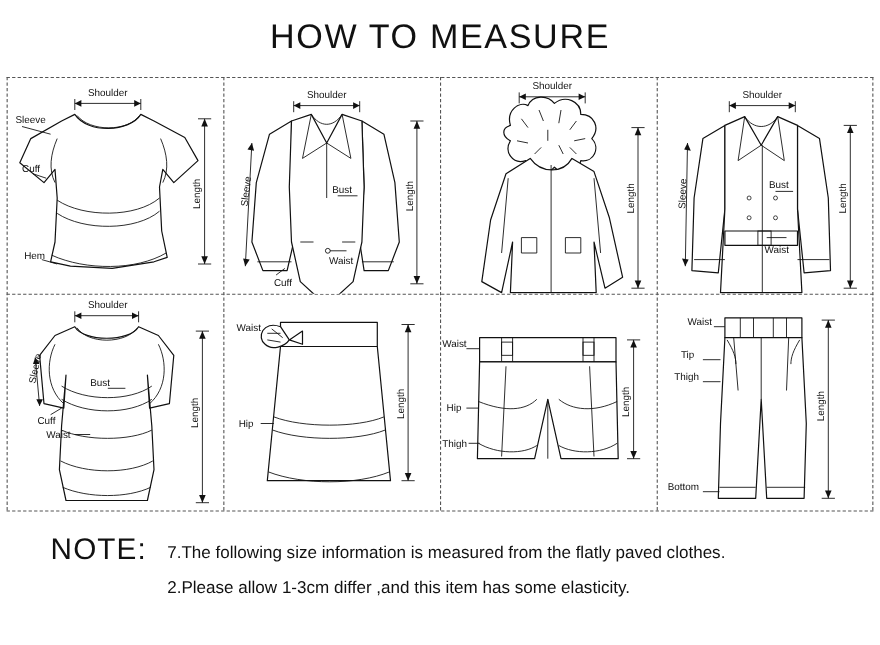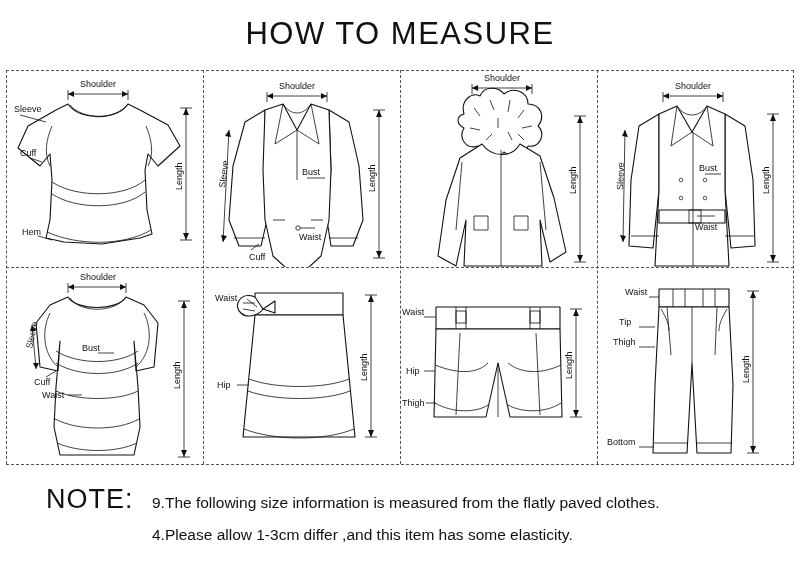--- a/index.html
+++ b/index.html
@@ -464,7 +464,7 @@
 
   <div id="note">
     <div id="note-label">NOTE:</div>
-    <div class="note-line" id="note-line-1">9.The following size information is measured from the flatly paved clothes.</div>
+    <div class="note-line" id="note-line-1">7.The following size information is measured from the flatly paved clothes.</div>
     <div class="note-line" id="note-line-2">4.Please allow 1-3cm differ ,and this item has some elasticity.</div>
   </div>
 

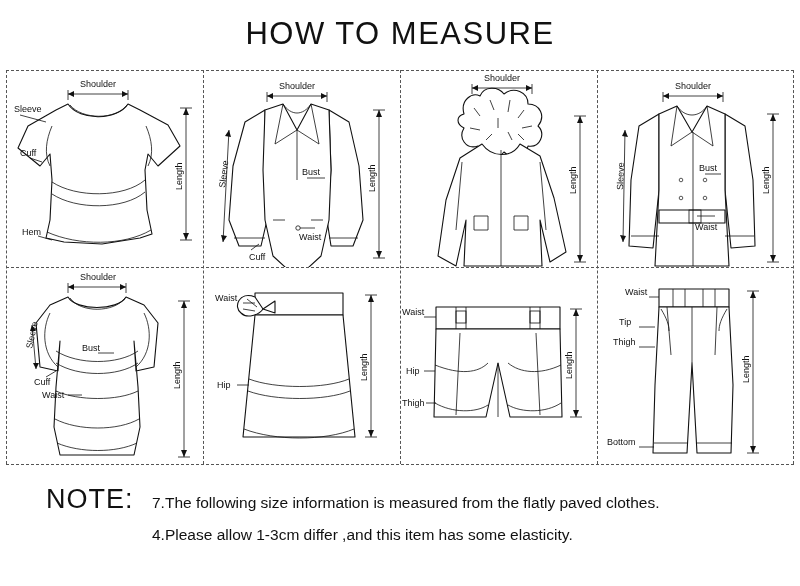--- a/index.html
+++ b/index.html
@@ -465,7 +465,7 @@
   <div id="note">
     <div id="note-label">NOTE:</div>
     <div class="note-line" id="note-line-1">7.The following size information is measured from the flatly paved clothes.</div>
-    <div class="note-line" id="note-line-2">4.Please allow 1-3cm differ ,and this item has some elasticity.</div>
+    <div class="note-line" id="note-line-2">2.Please allow 1-3cm differ ,and this item has some elasticity.</div>
   </div>
 
 </div>

